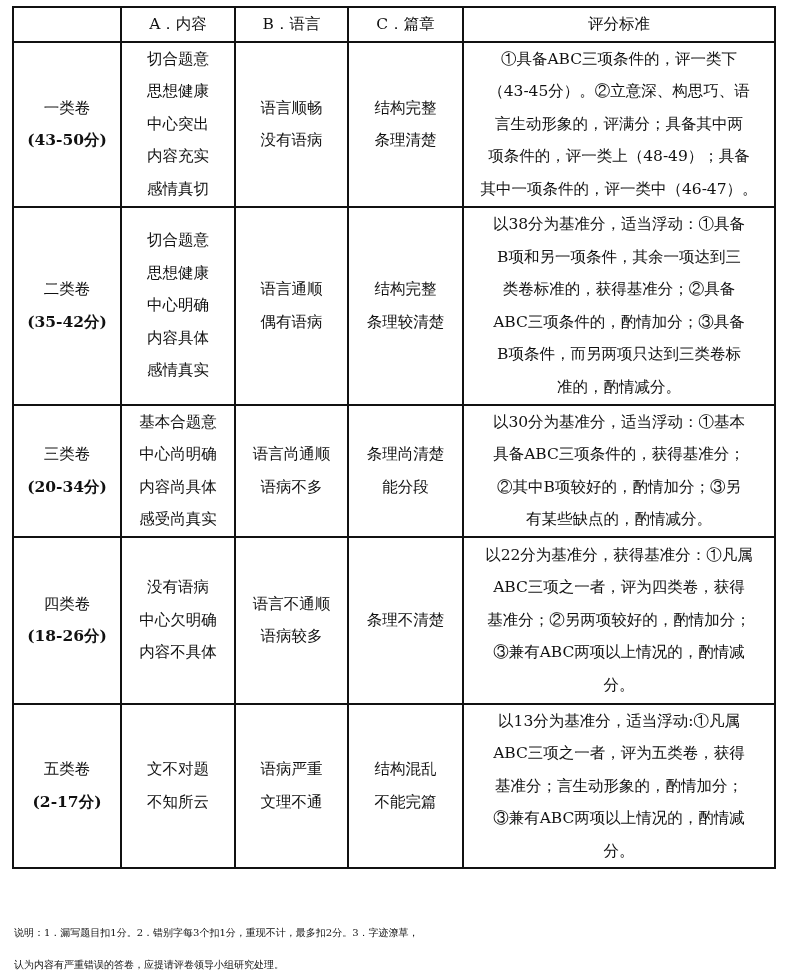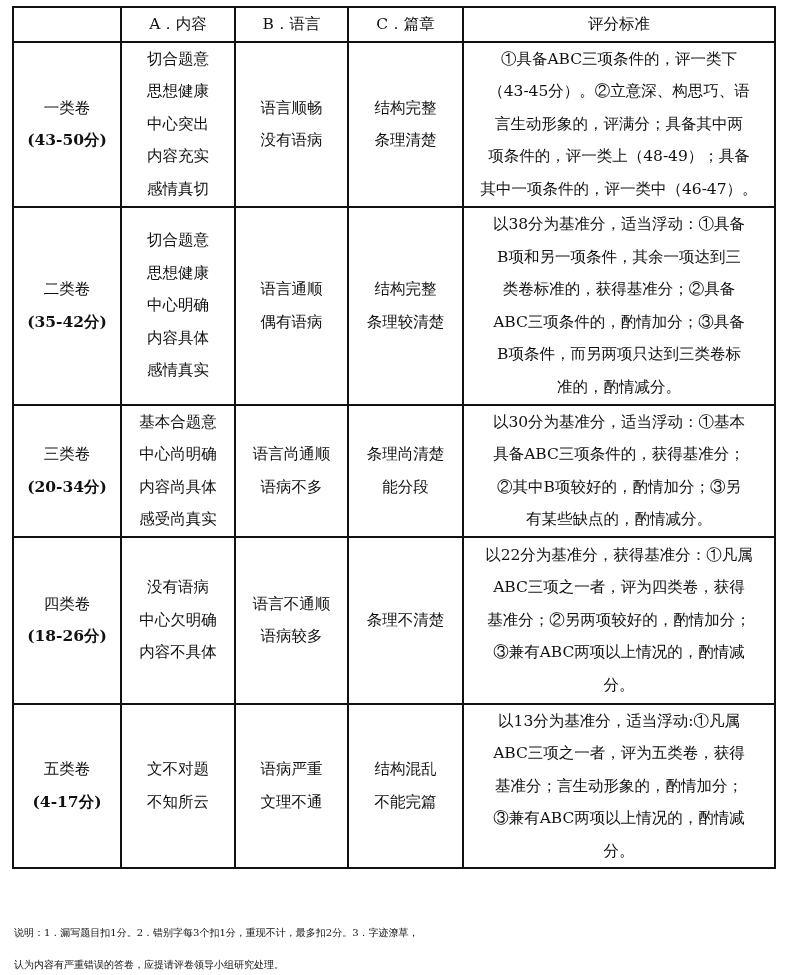--- a/index.html
+++ b/index.html
@@ -155,7 +155,7 @@
     <tr style="height:164px">
       <td class="lvl">
         <span class="name">五类卷</span>
-        <span class="range">(4-17分)</span>
+        <span class="range">(2-17分)</span>
       </td>
       <td>
         <span class="ln">文不对题</span>

